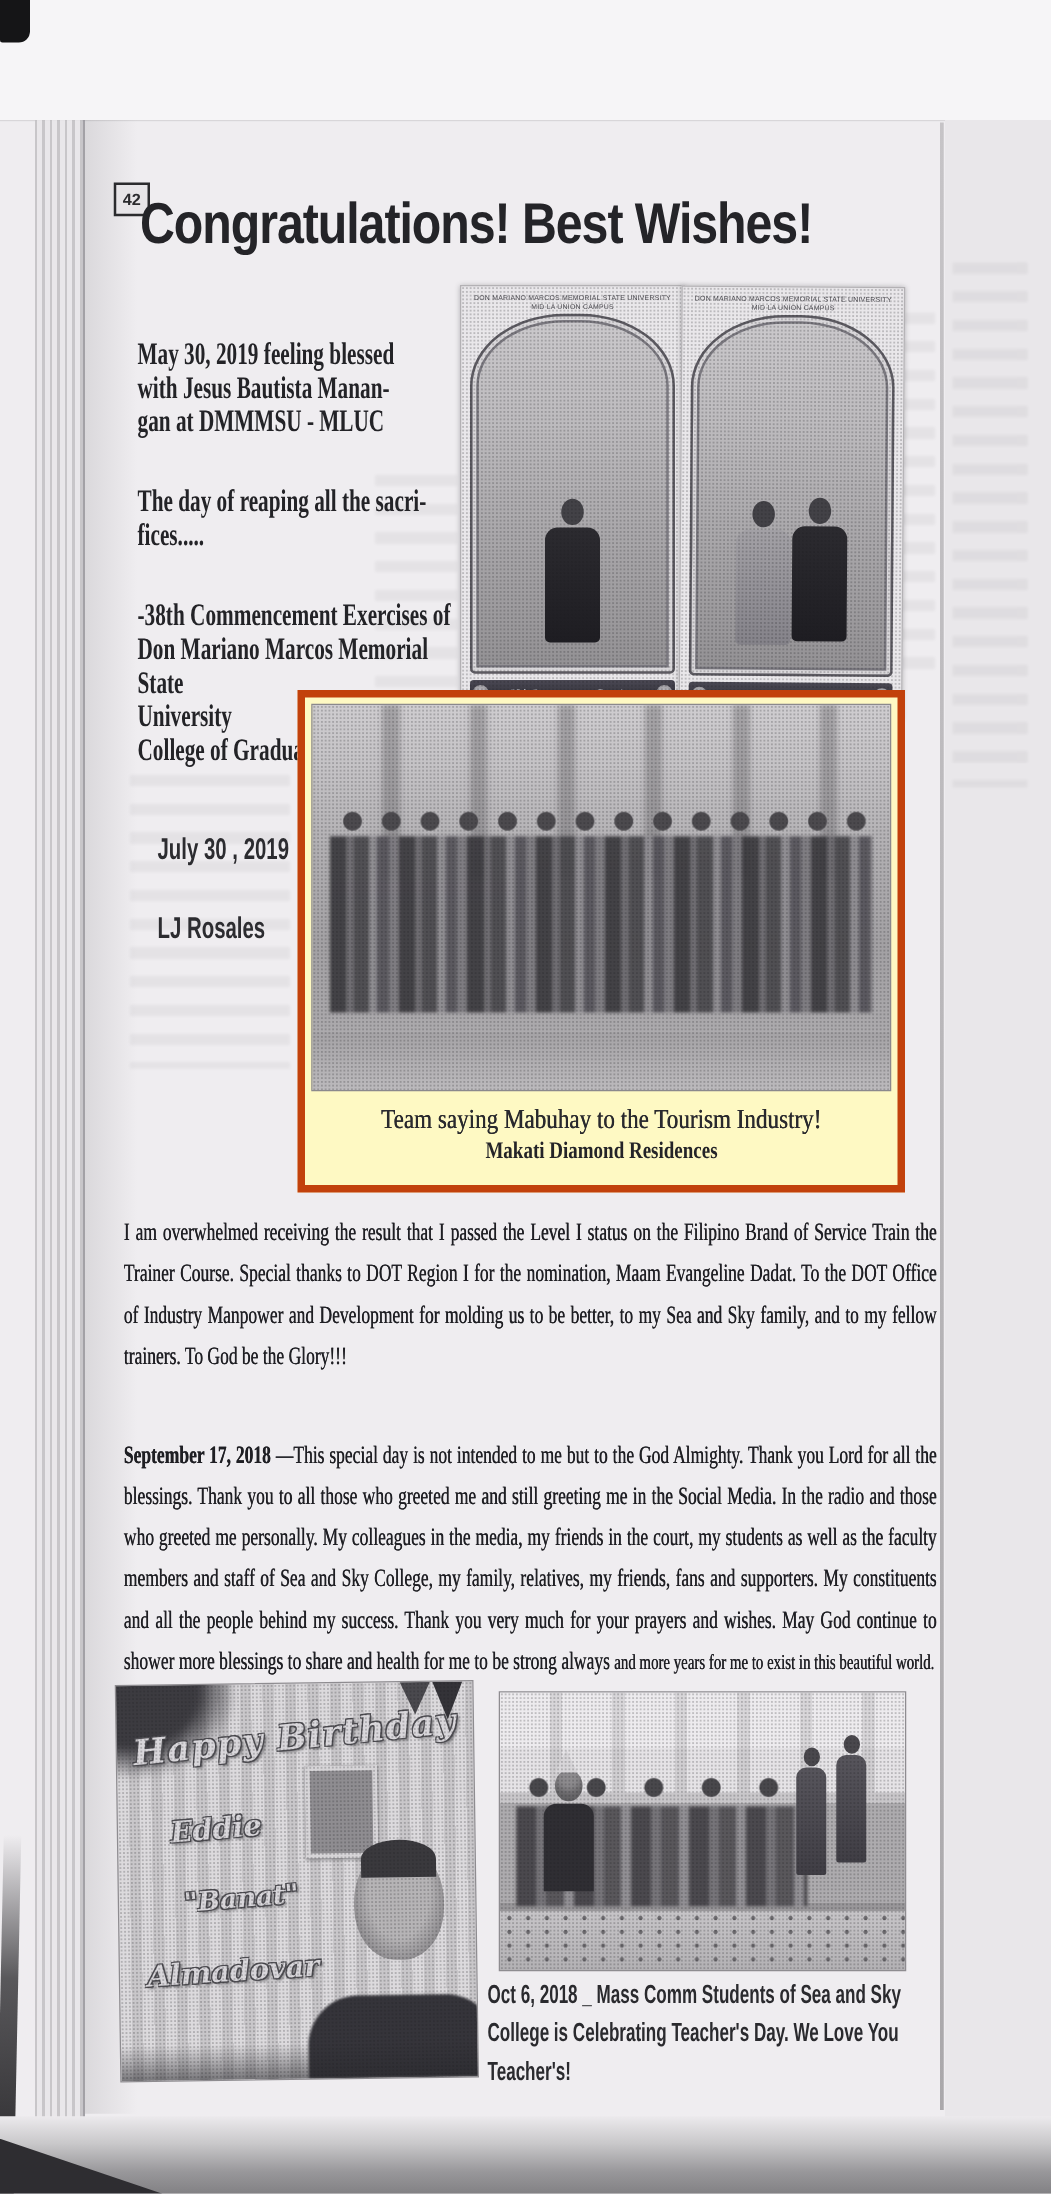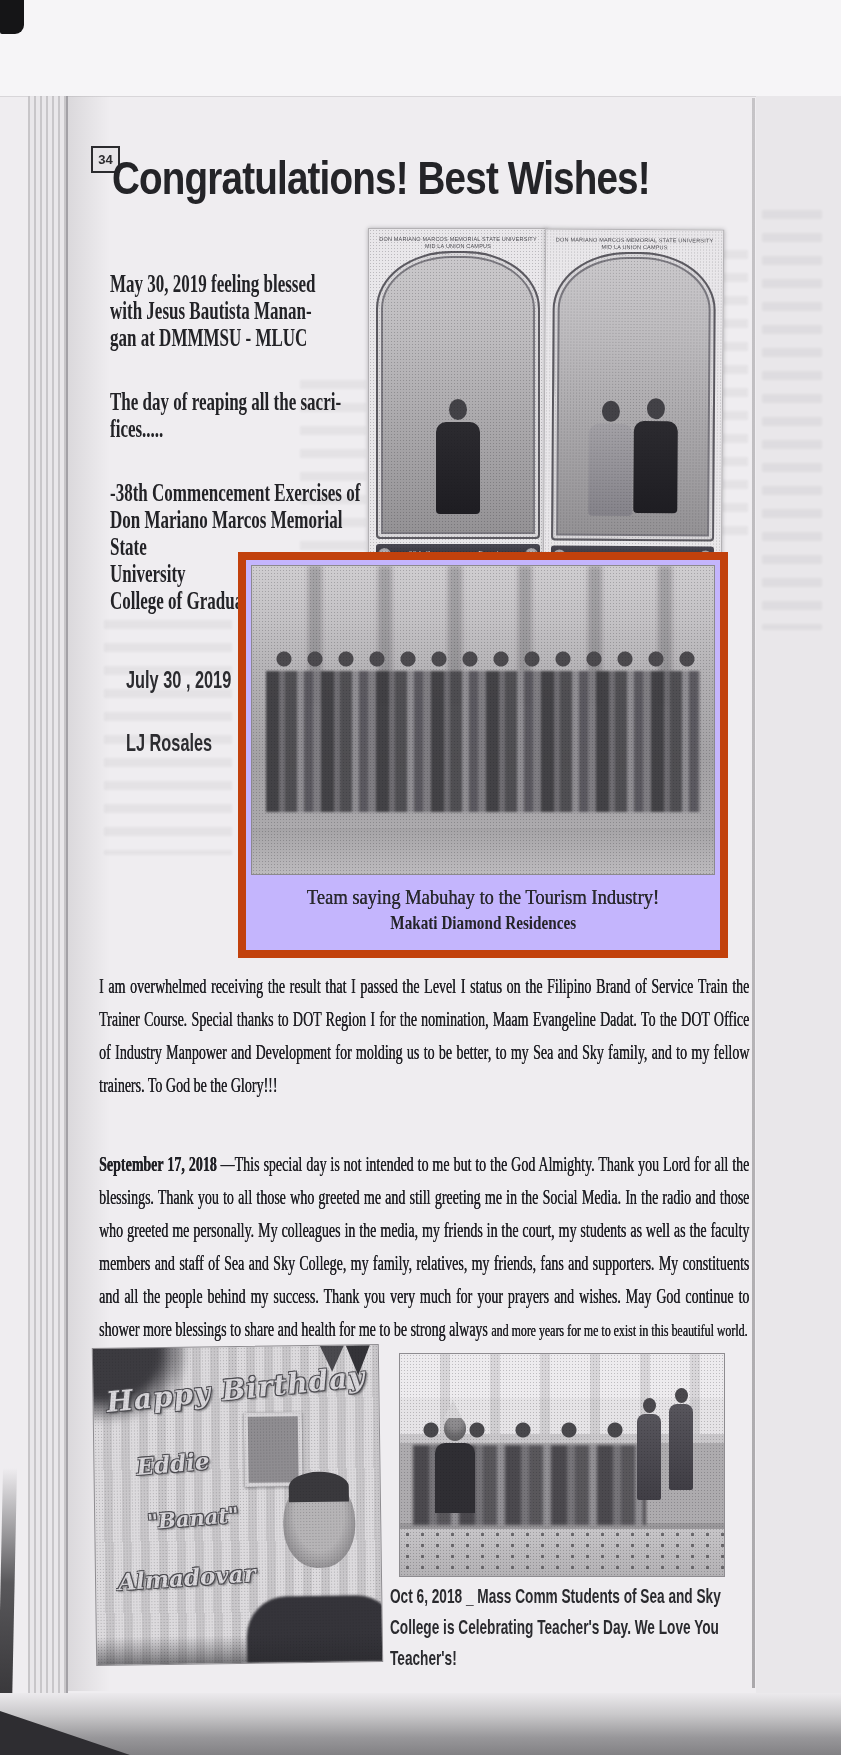--- a/index.html
+++ b/index.html
@@ -163,7 +163,7 @@
   <div class="bleed" style="left:716px;top:250px;width:32px;height:290px;"></div>
   <div class="bleed" style="left:762px;top:210px;width:60px;height:420px;"></div>
 
-  <div class="page-num">34</div>
+  <div class="page-num">42</div>
   <div class="sqz title">Congratulations! Best Wishes!</div>
 
   <div class="sqz intro serif-b">

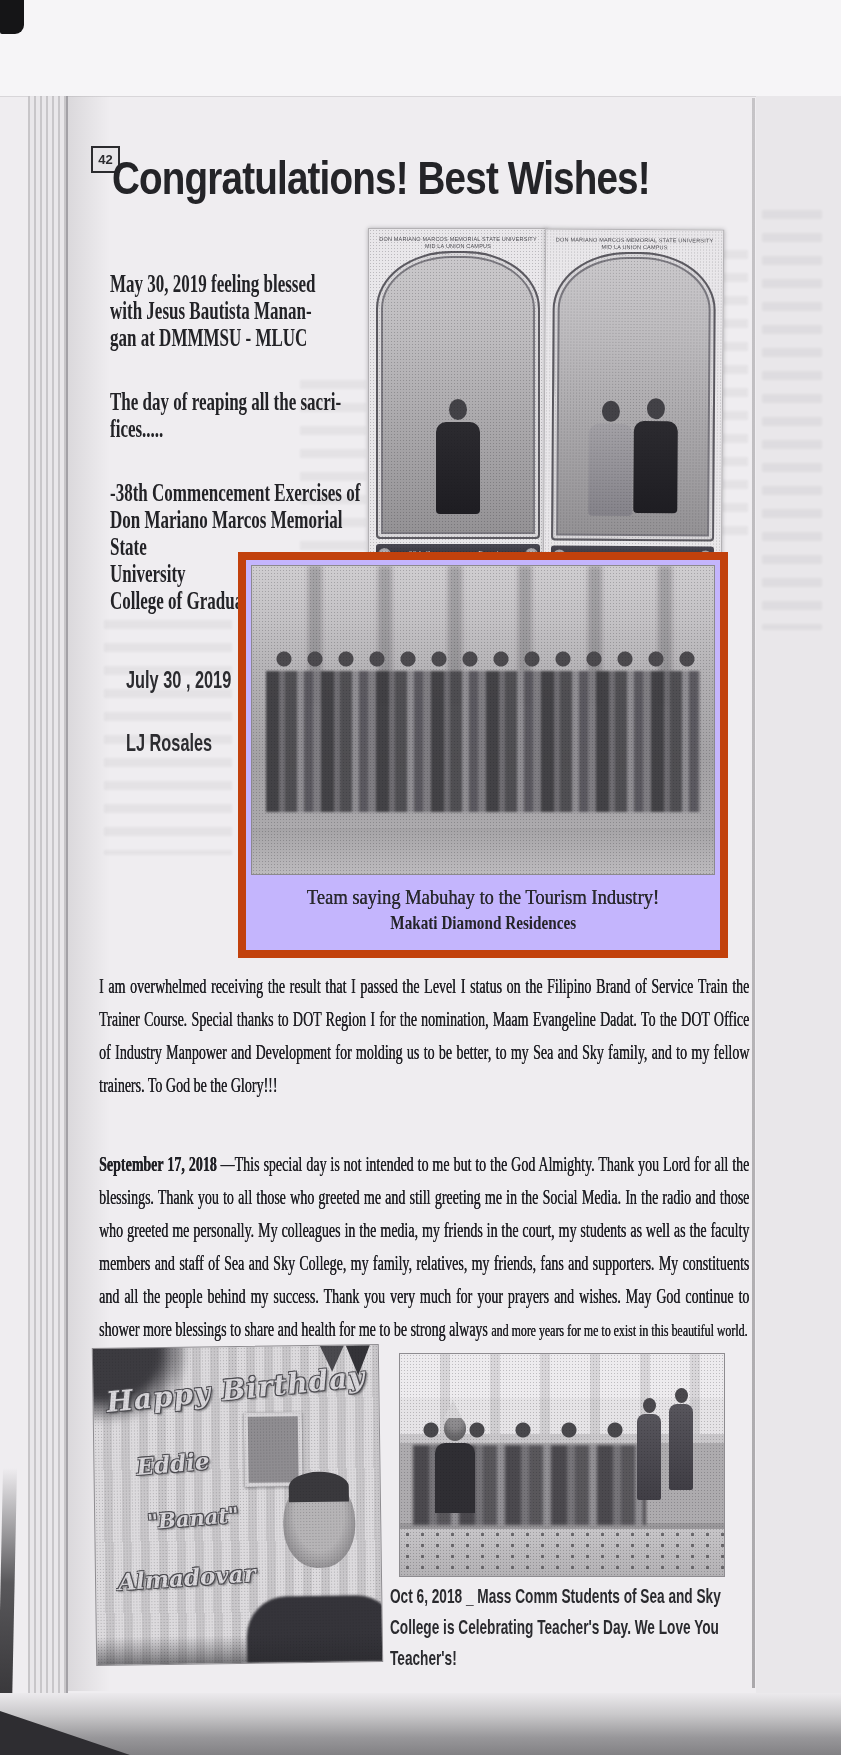--- a/index.html
+++ b/index.html
@@ -79,8 +79,8 @@
   .grad-banner::before{left:2px;}.grad-banner::after{right:2px;}
 
   
-  .groupbox{position:absolute;left:238px;top:552px;width:474px;height:390px;background:#c4b5fd;
-      border:8px solid #c2410c;}
+  .groupbox{position:absolute;left:238px;top:552px;width:474px;height:390px;background:#fef9c3;
+      border:6px solid #c2410c;}
   .gphoto{position:absolute;left:5px;top:5px;right:5px;height:308px;
       background:linear-gradient(180deg,#cfcdd0 0%,#c3c1c4 18%,#b1afb2 38%,#a3a1a4 62%,#a9a7aa 80%,#b7b5b8 100%);
       overflow:hidden;border:1px solid #8b898d;}

